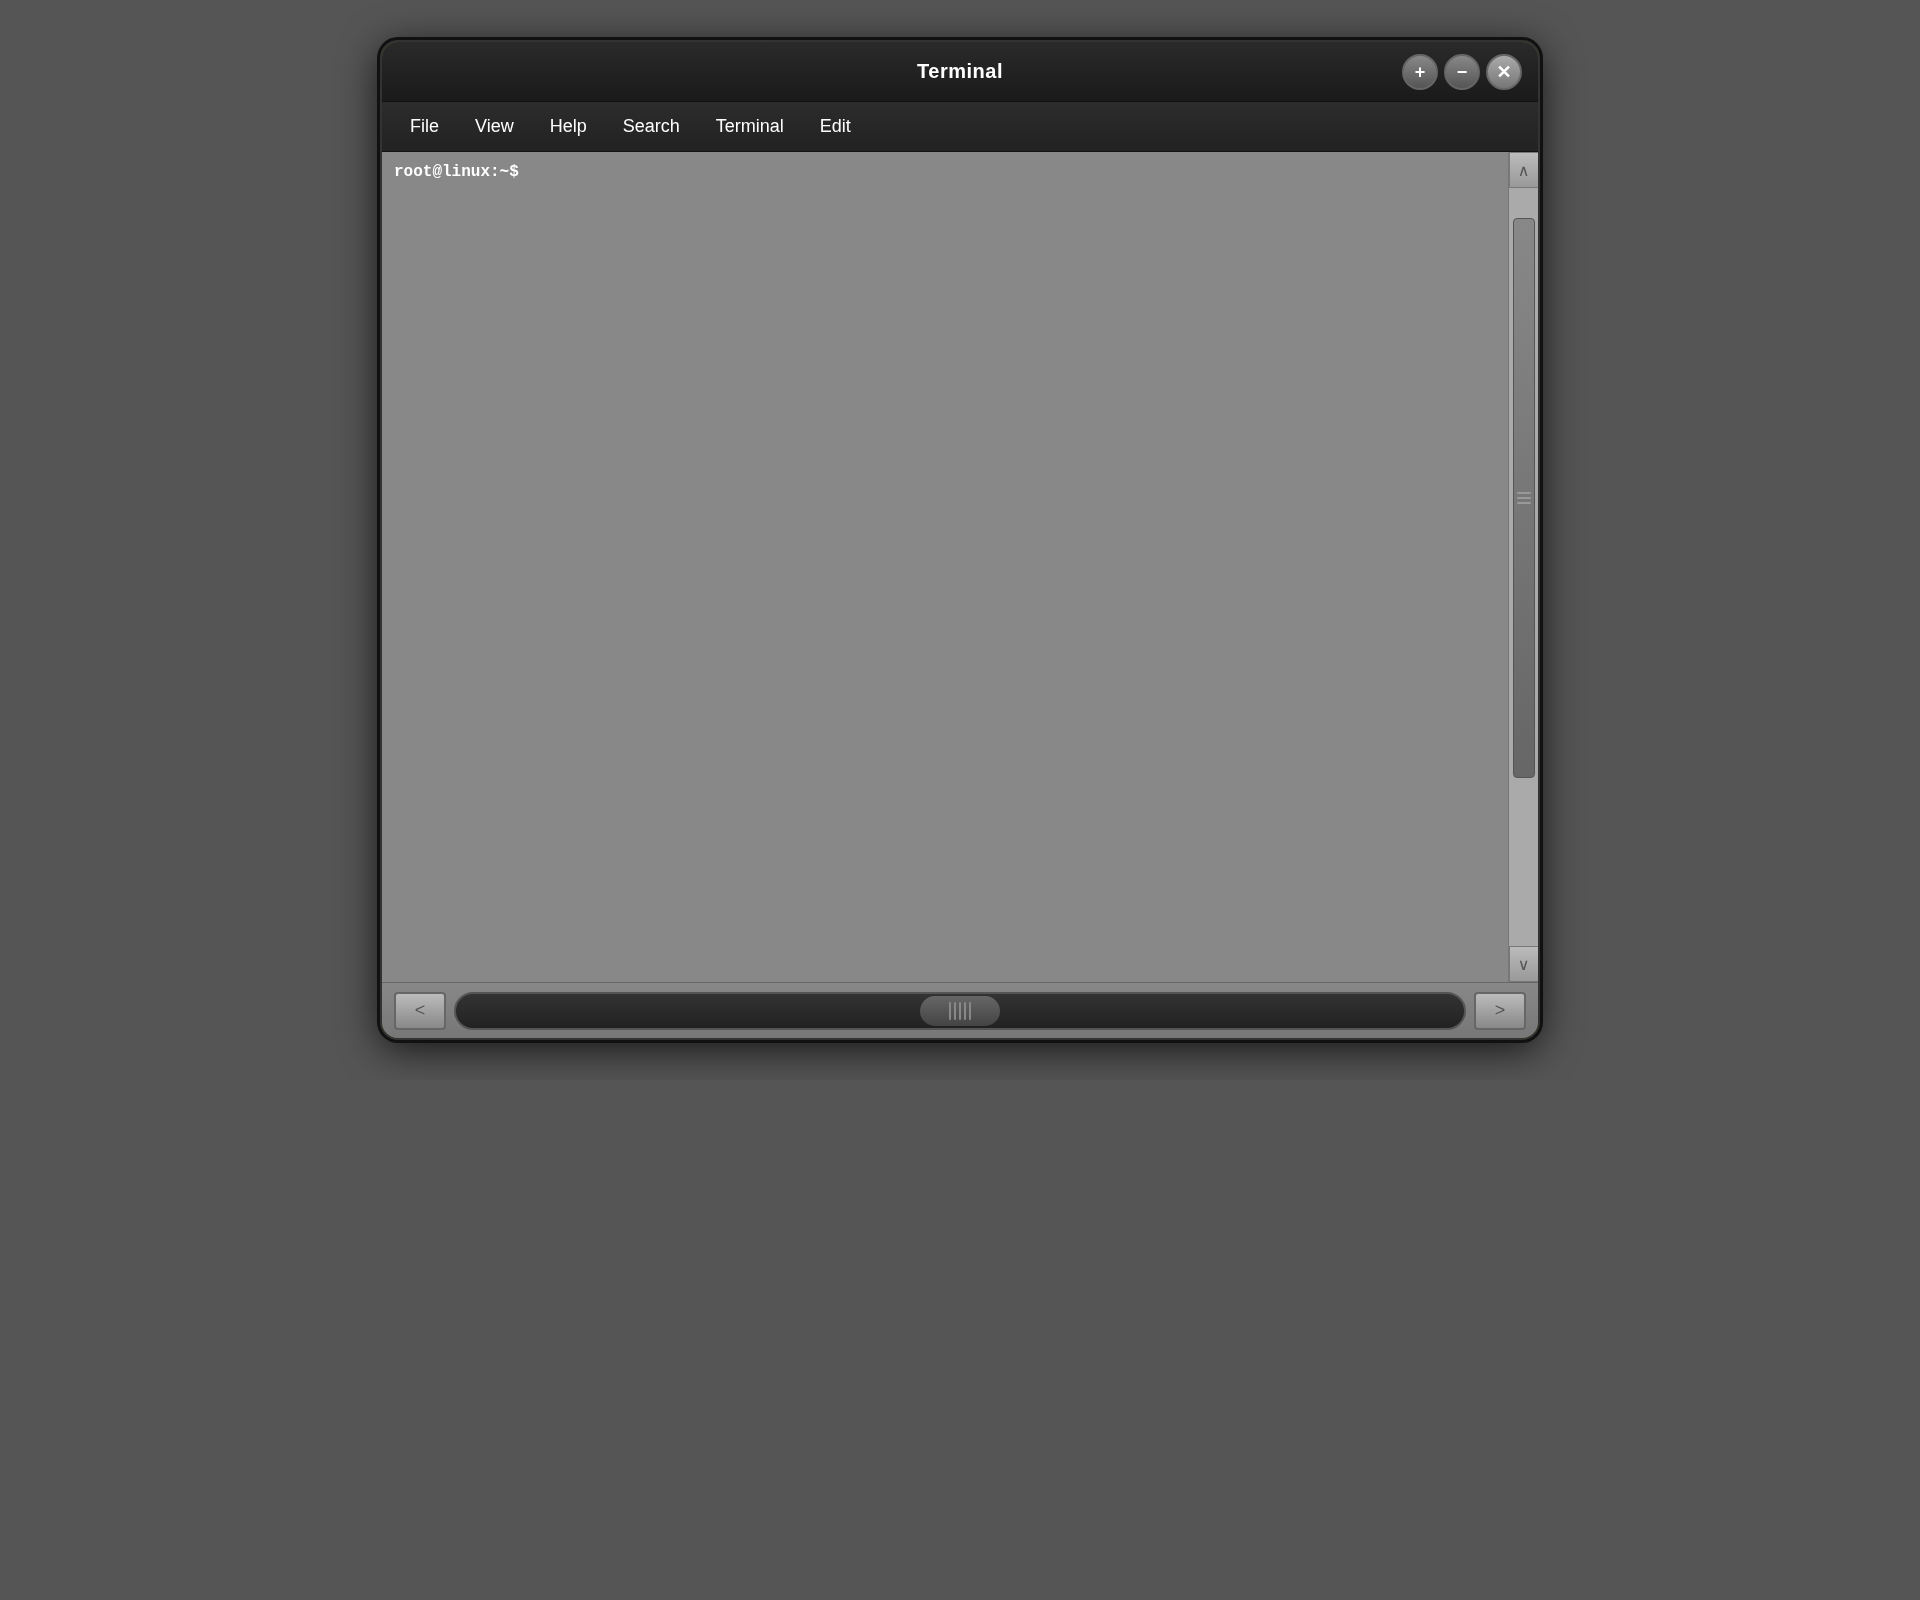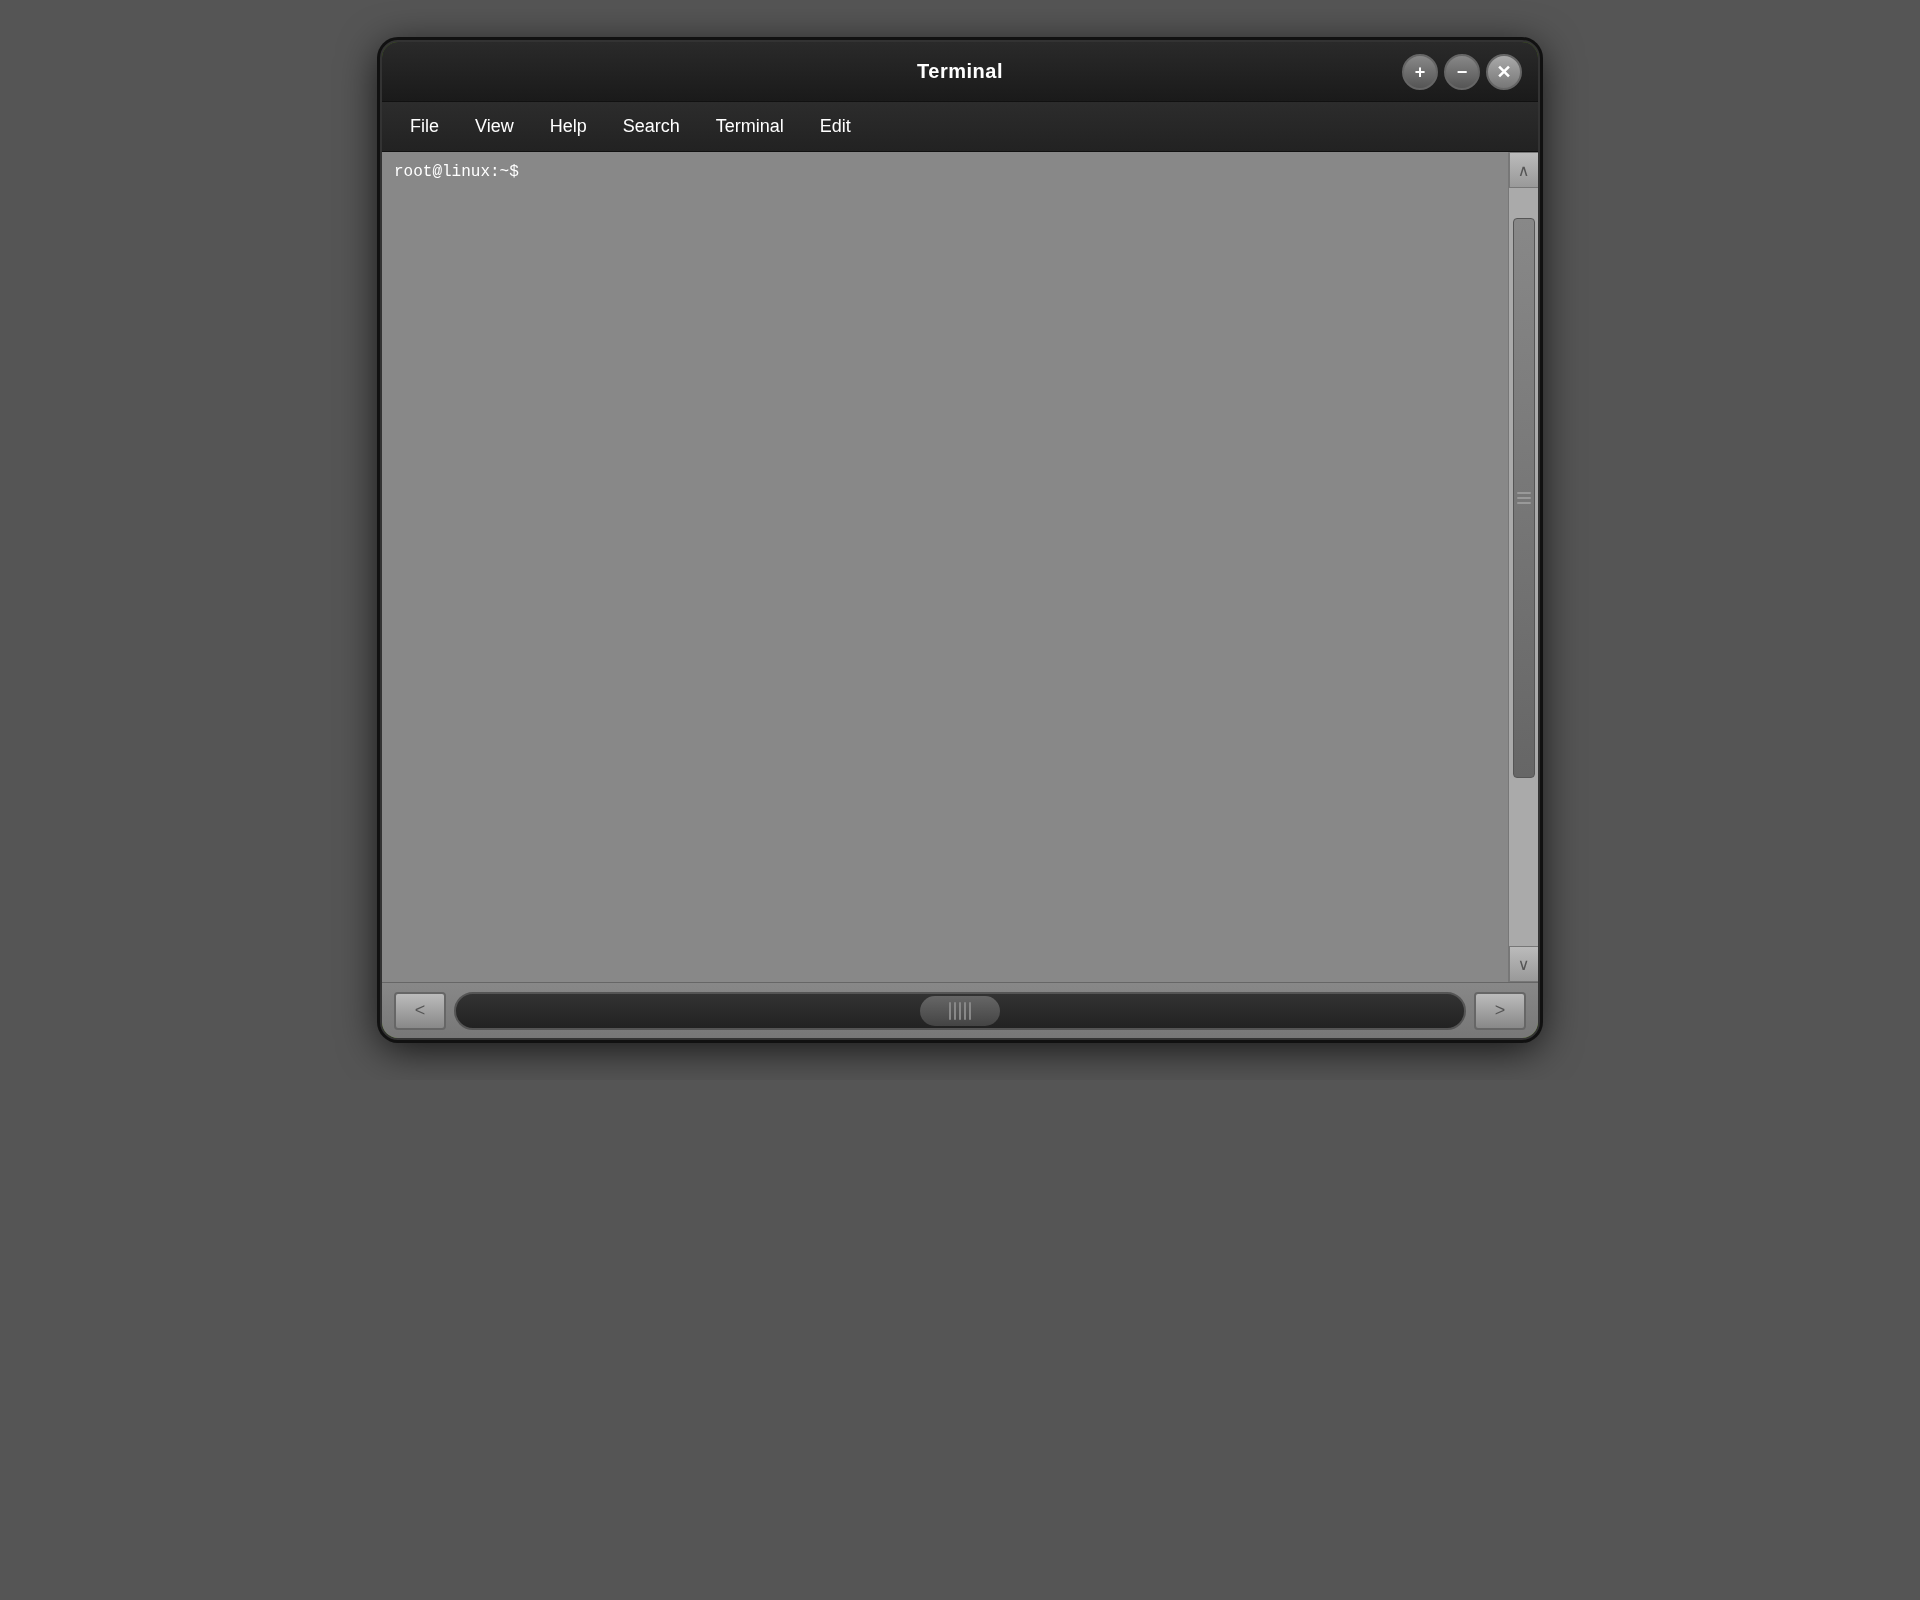--- a/index.html
+++ b/index.html
@@ -119,6 +119,7 @@
       font-family: 'Courier New', Courier, monospace;
       font-size: 16px;
       white-space: pre;
+      font-weight: bold;
     }
 
     

